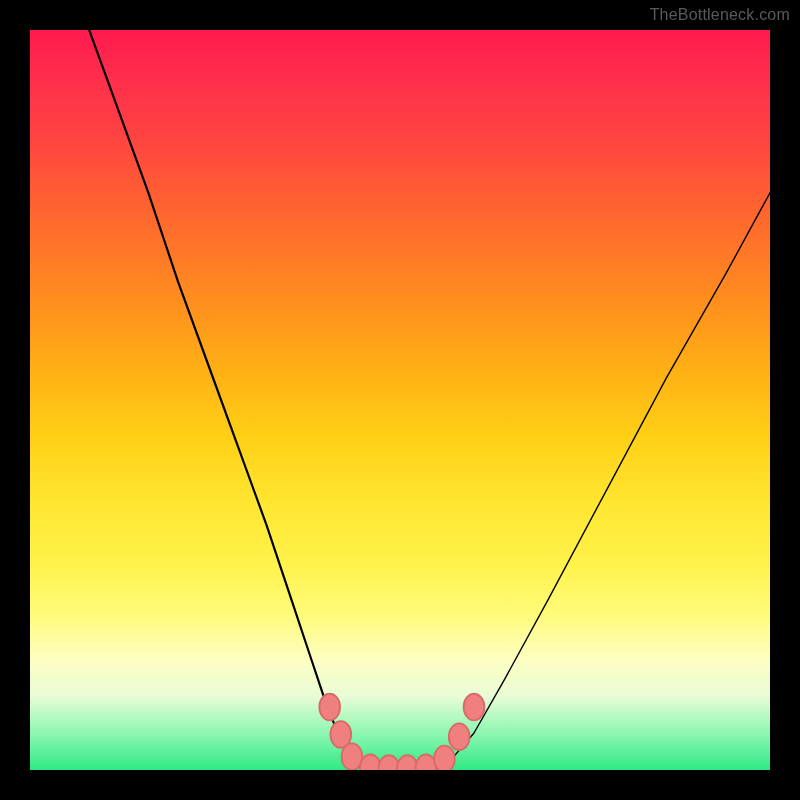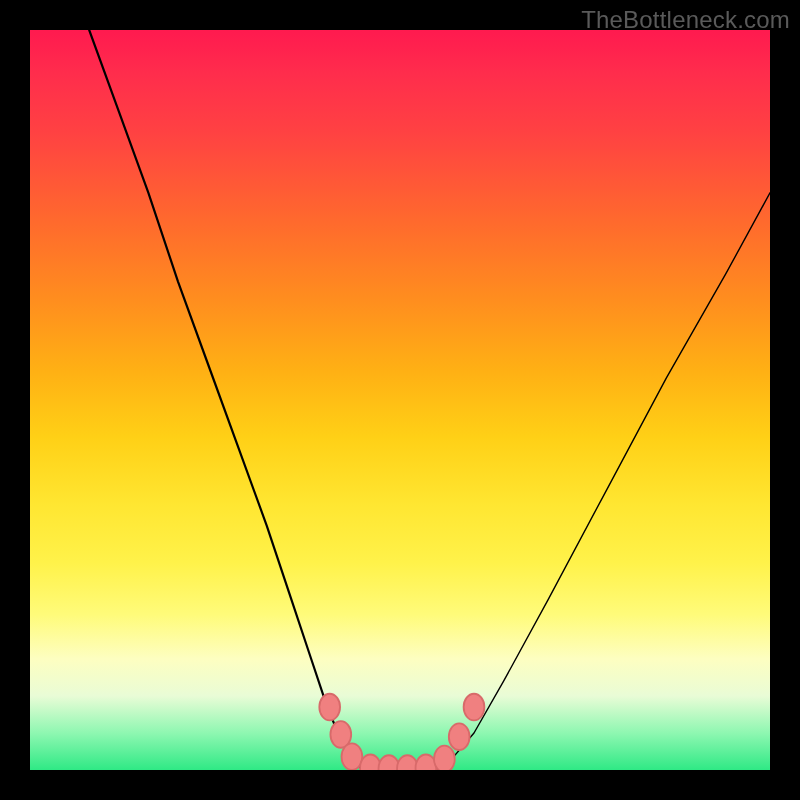--- a/index.html
+++ b/index.html
@@ -56,7 +56,7 @@
     top: 6px;
     right: 10px;
     color: #5a5a5a;
-    font-size: 24px;
+    font-size: 16px;
     letter-spacing: 0.2px;
     font-weight: 400;
   }

